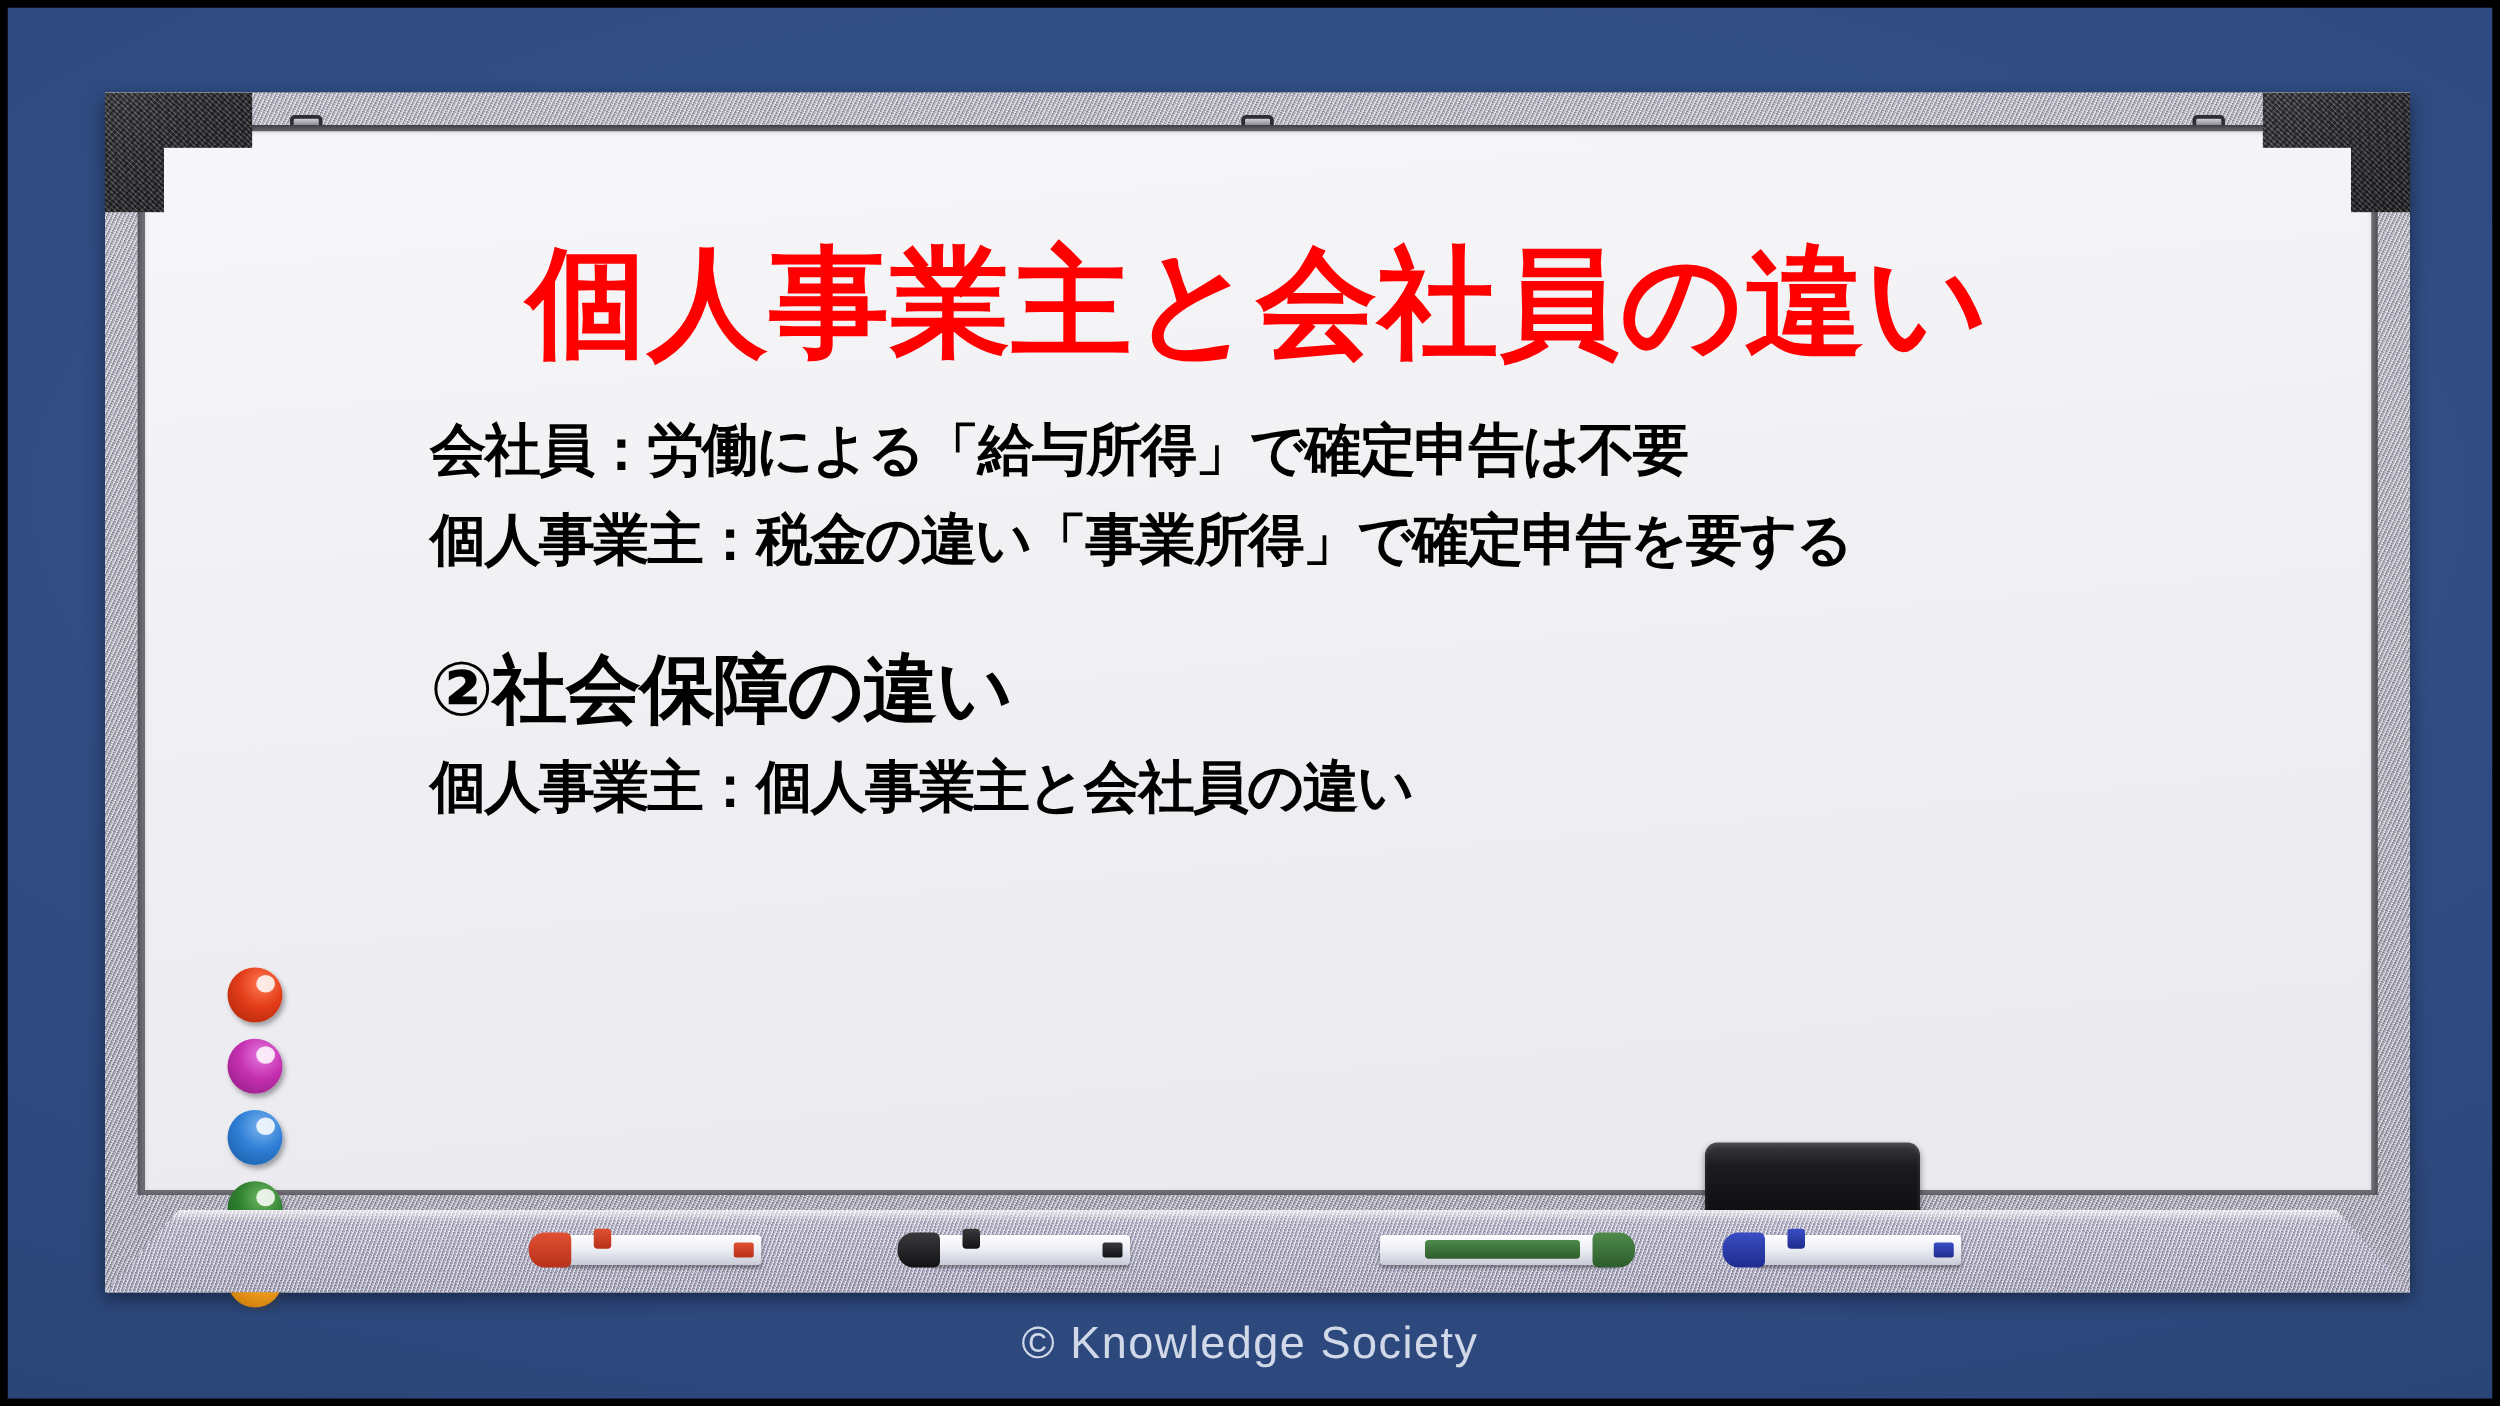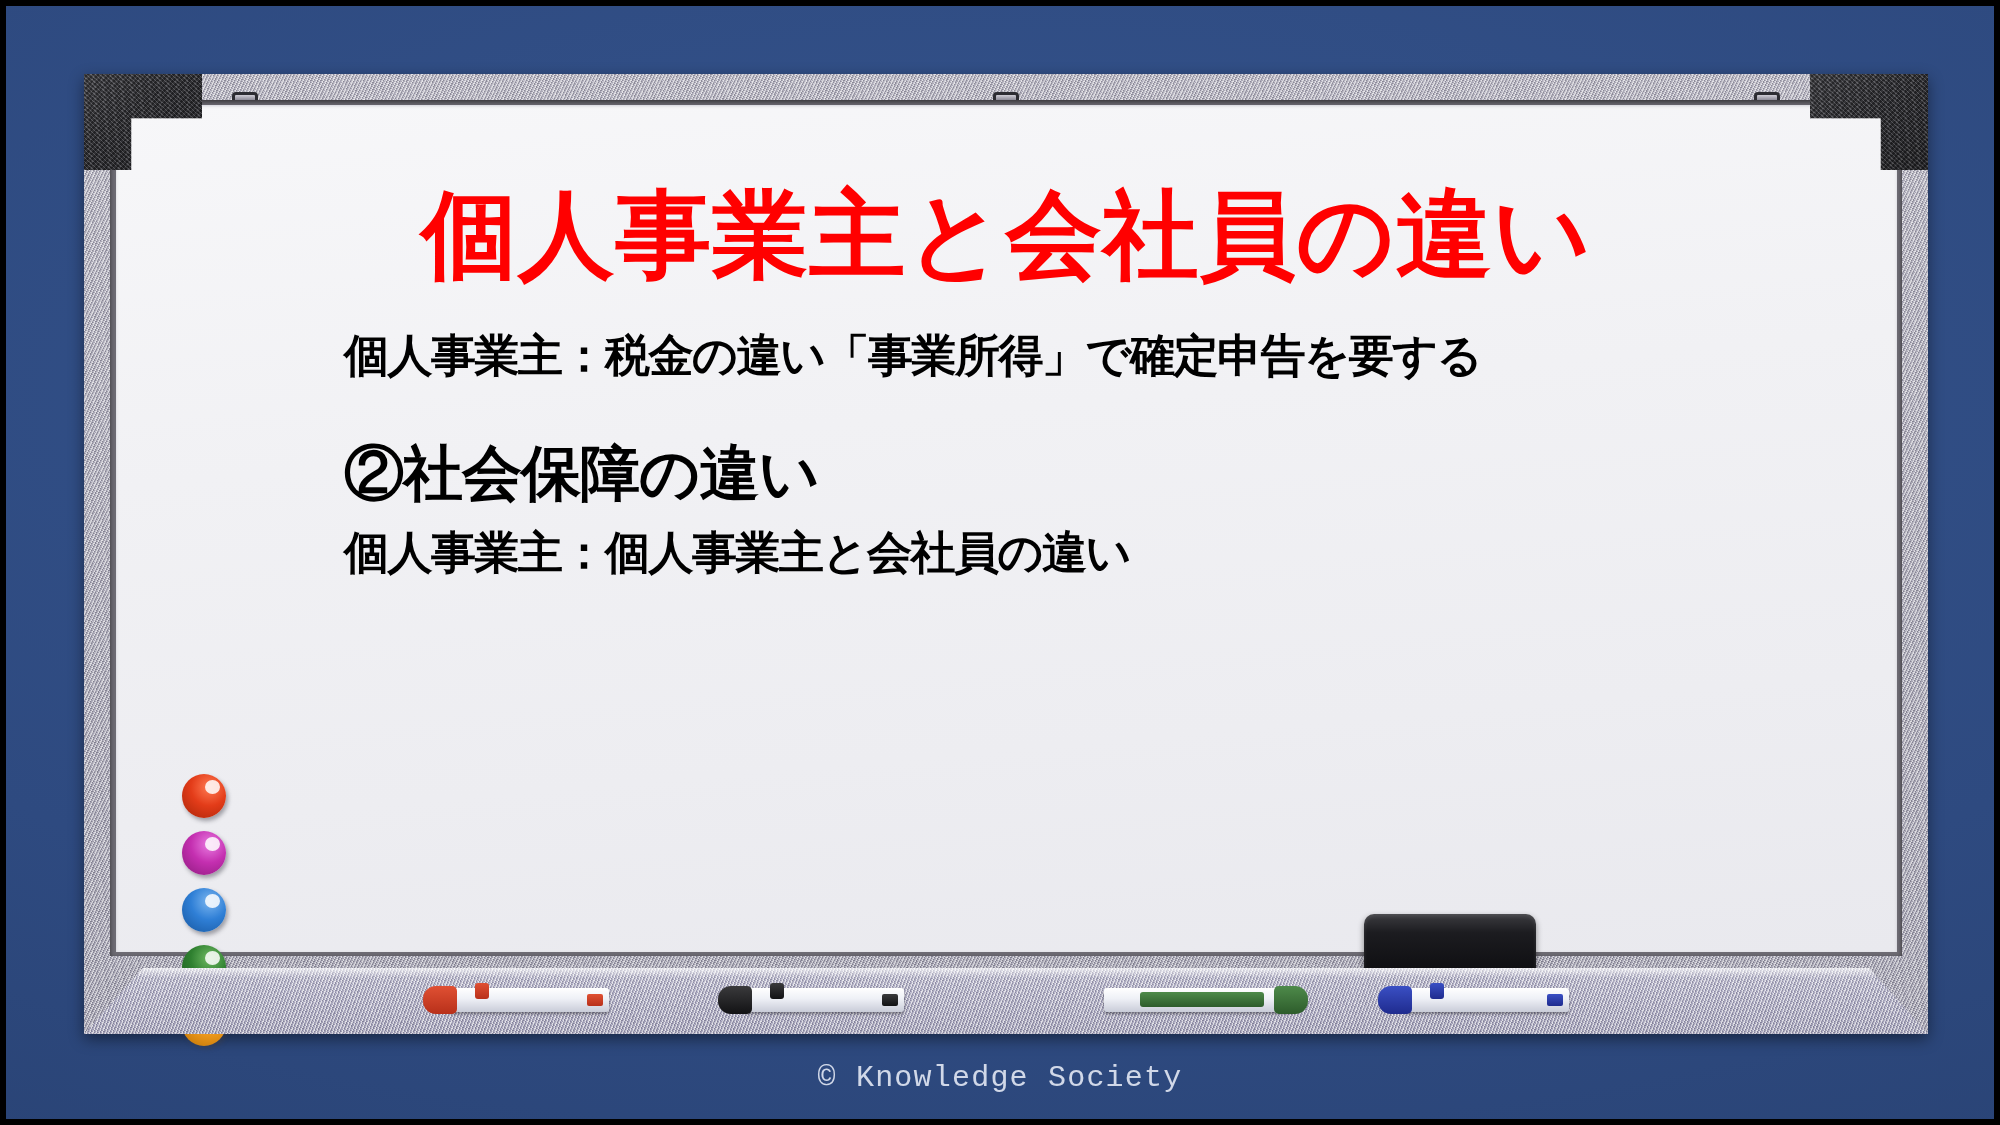--- a/index.html
+++ b/index.html
@@ -24,7 +24,6 @@
     box-sizing: border-box;
     border: 6px solid #000000;
     overflow: hidden;
-    font-family: Liberation Mono, monospace;
   }
 
   

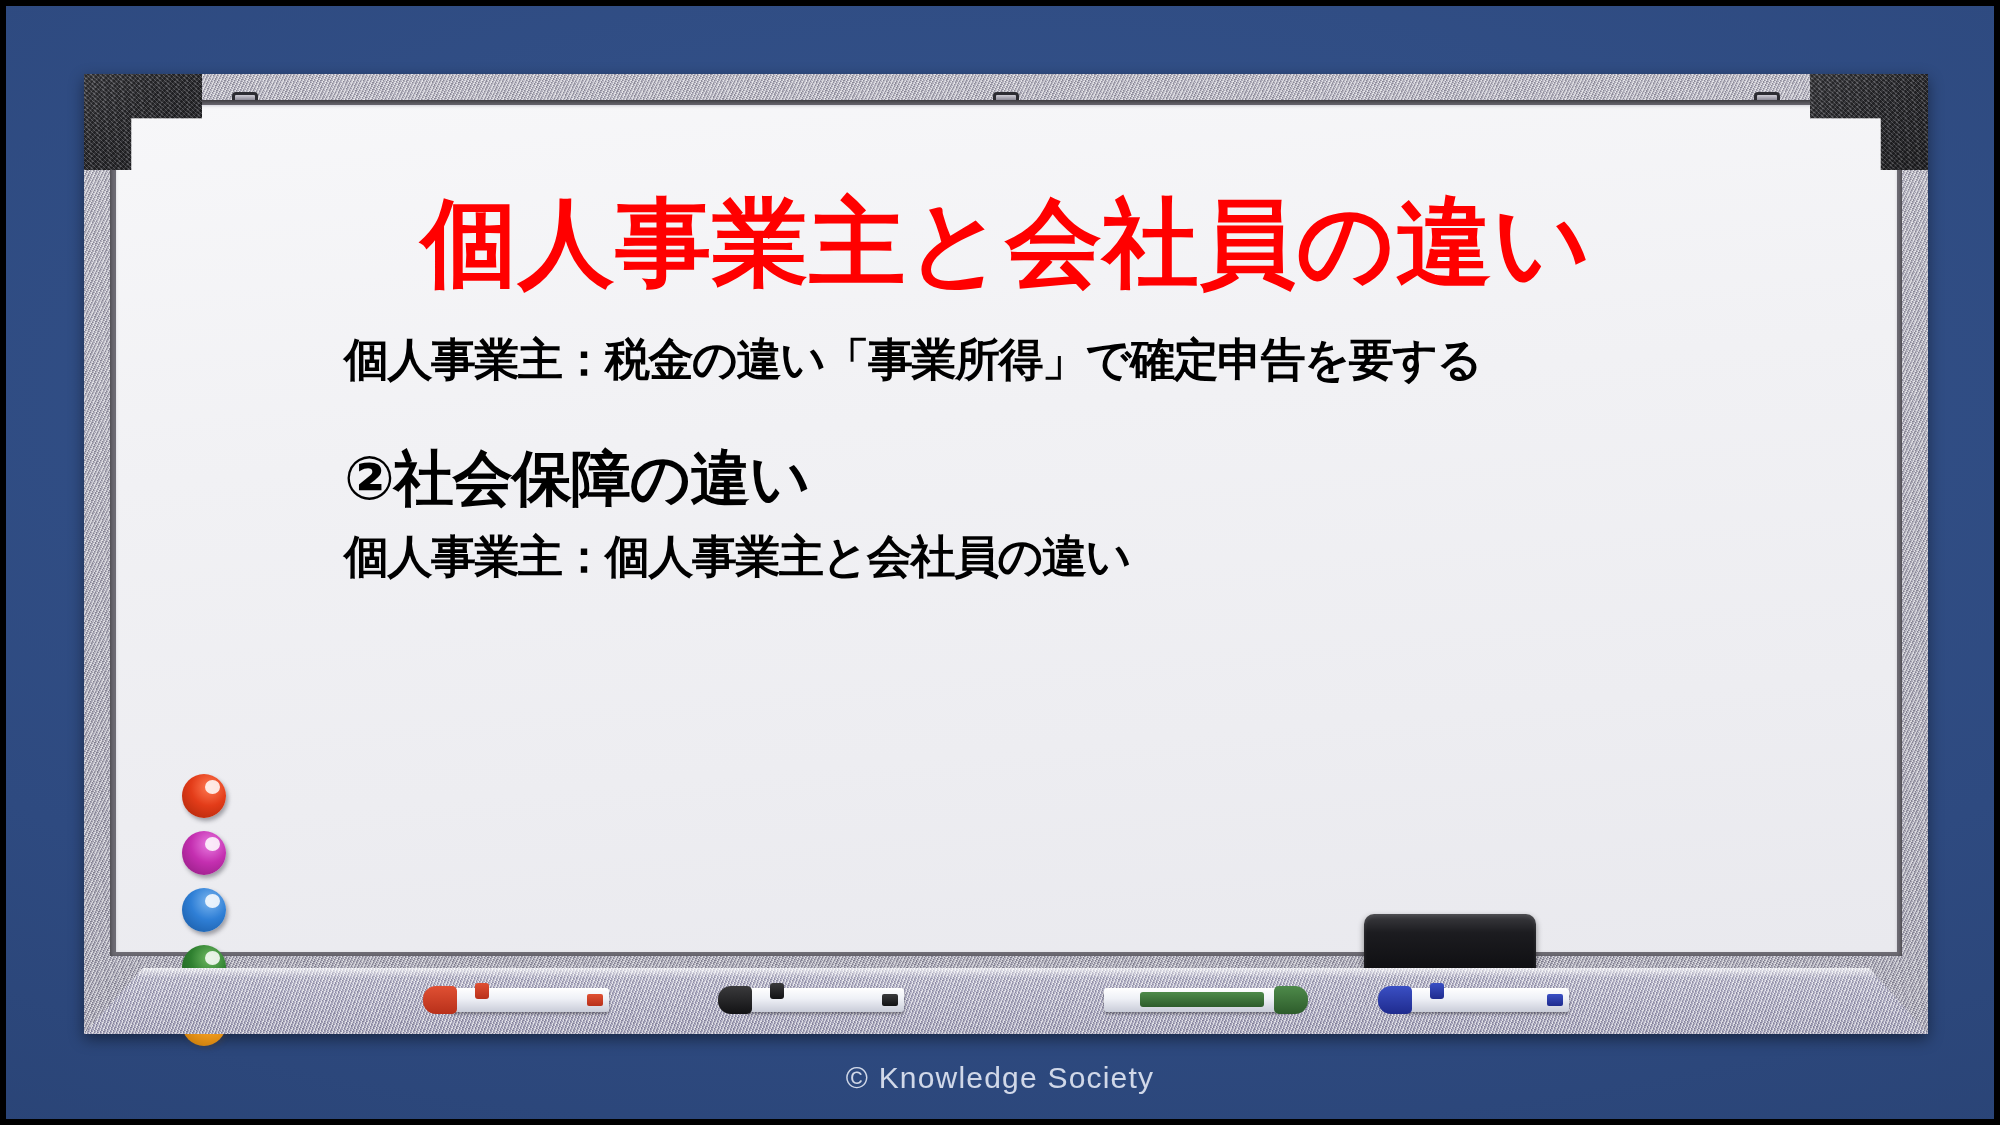--- a/index.html
+++ b/index.html
@@ -300,6 +300,7 @@
       <h1 class="title">個人事業主と会社員の違い</h1>
 
       <div class="section one">
+        <div class="bullet first">会社員：労働による「給与所得」で確定申告は不要</div>
         <div class="bullet second">個人事業主：税金の違い「事業所得」で確定申告を要する</div>
       </div>
 

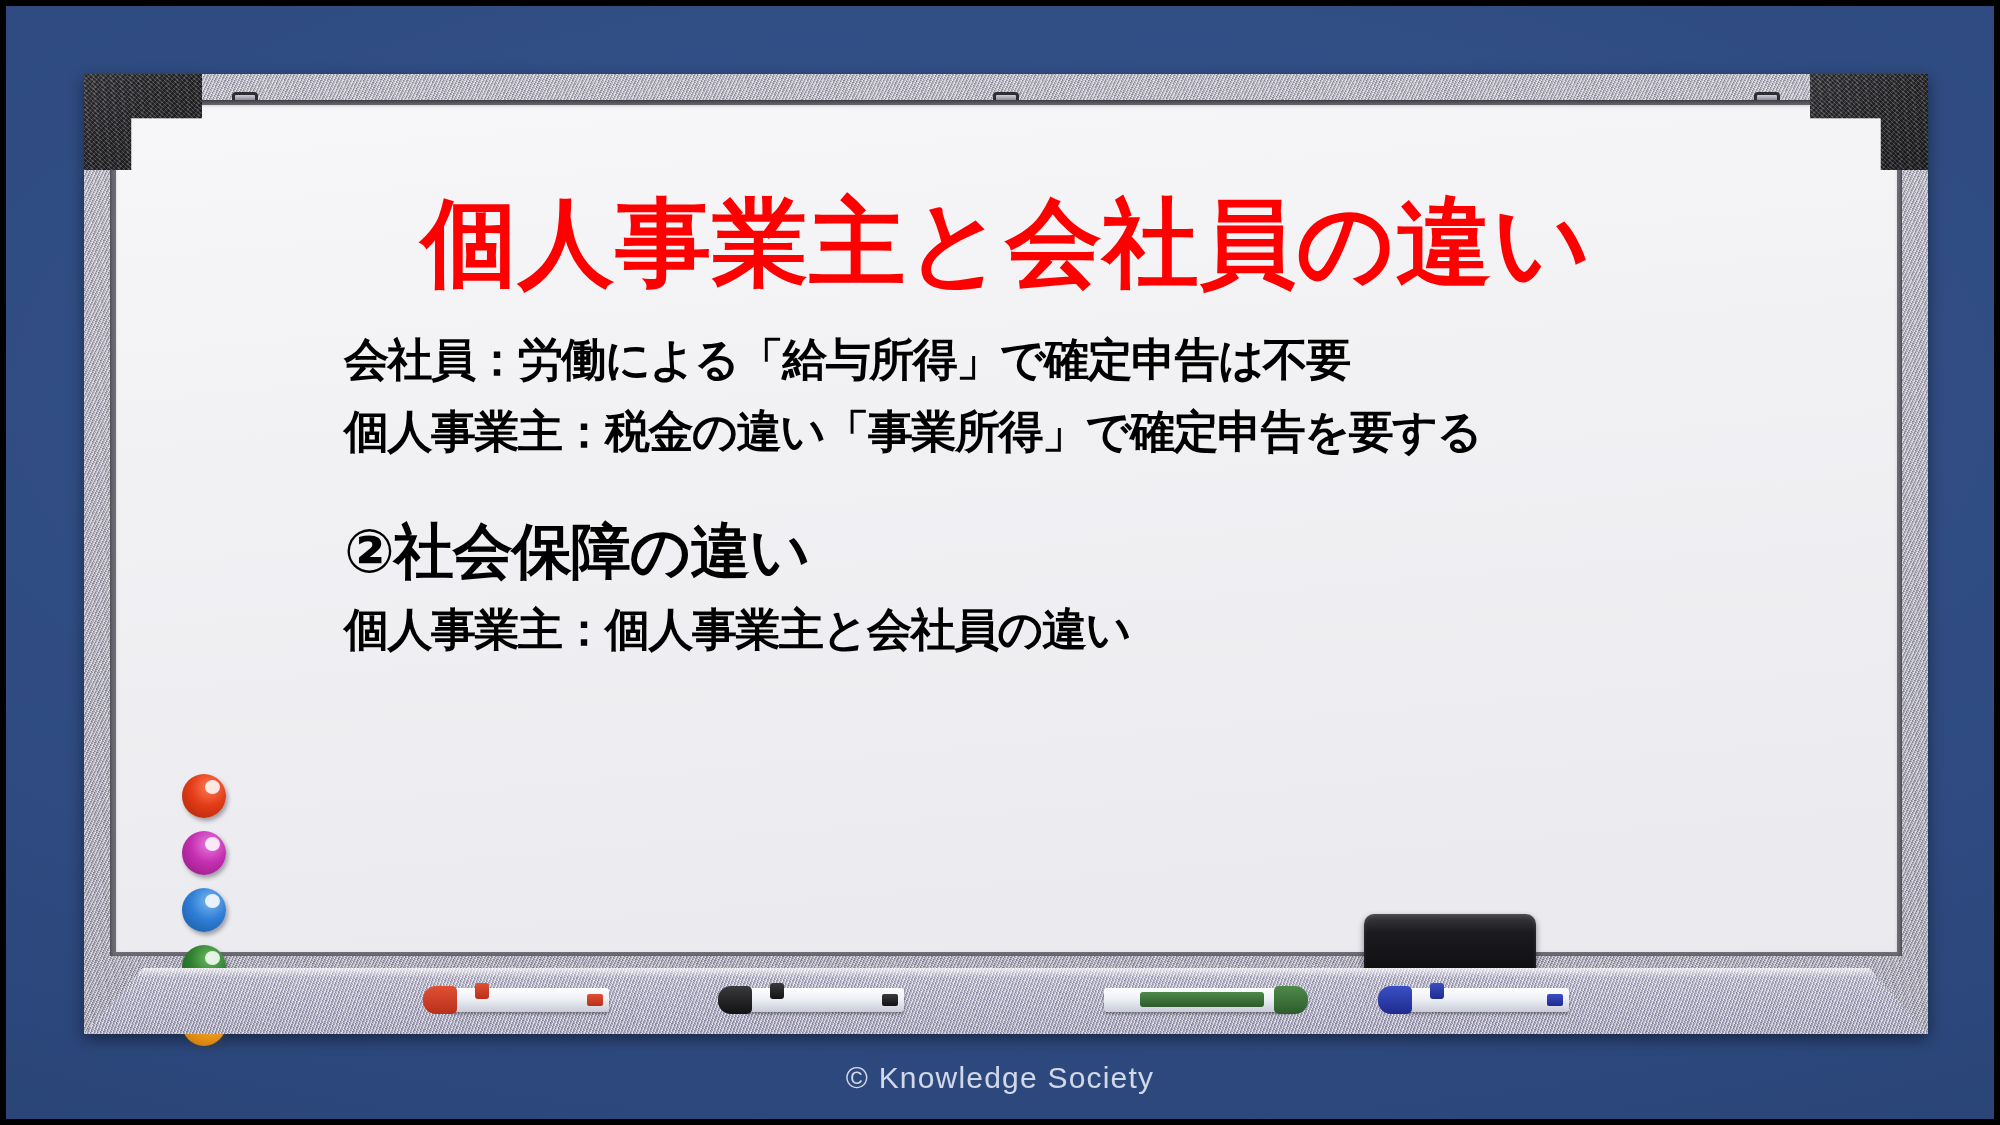--- a/index.html
+++ b/index.html
@@ -263,7 +263,7 @@
     bottom: 24px;
     text-align: center;
     color: #dfe5f2;
-    font-size: 30px;
+    font-size: 36px;
     letter-spacing: 1.2px;
     opacity: .92;
   }

